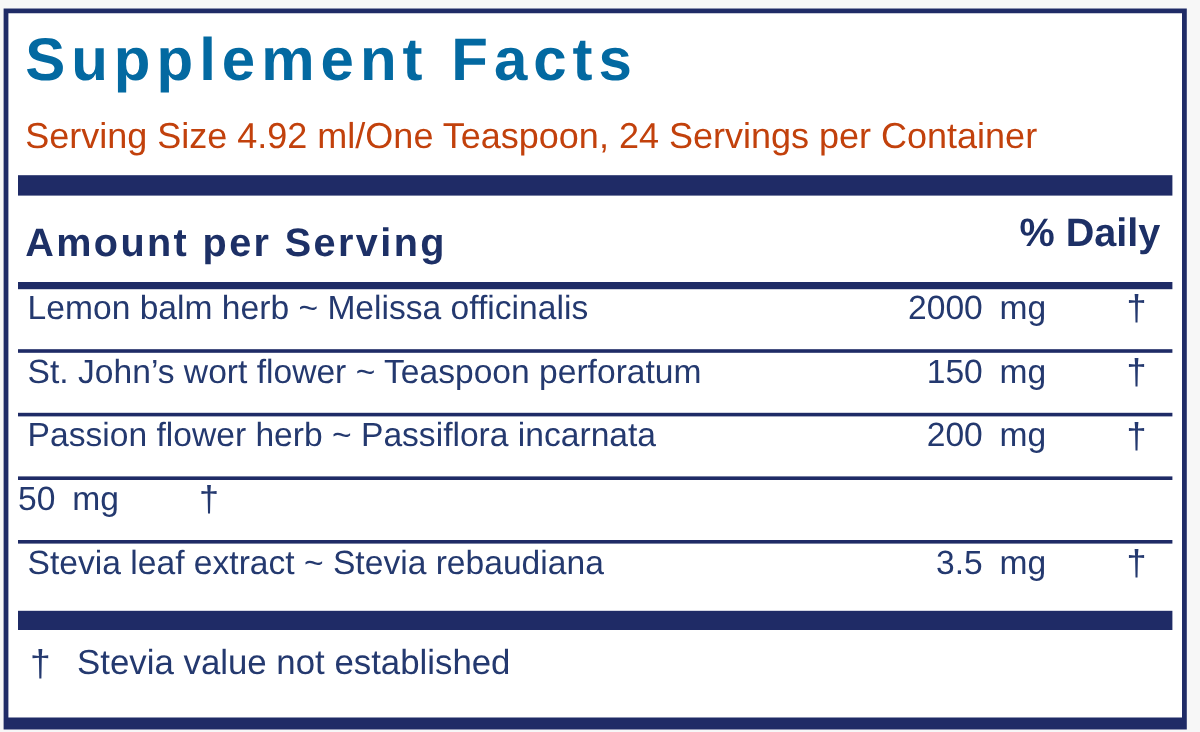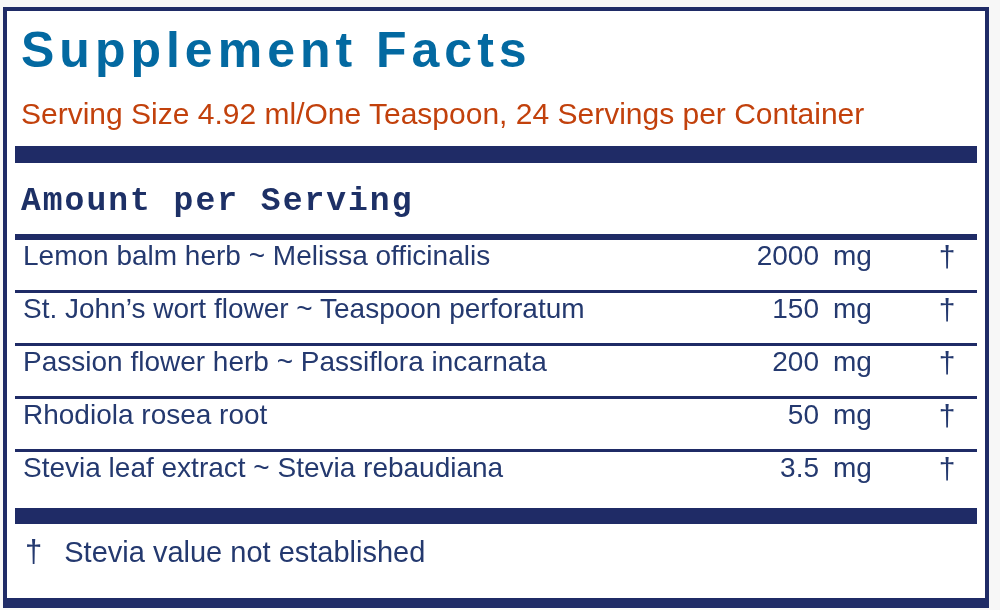--- a/index.html
+++ b/index.html
@@ -52,7 +52,6 @@
     align-items: flex-start;
     margin: 12px 18px 0 14px;
     color: #1d3066;
-    font-family: Liberation Mono, monospace;
   }
   .hdr-left {
     font-size: 33px;

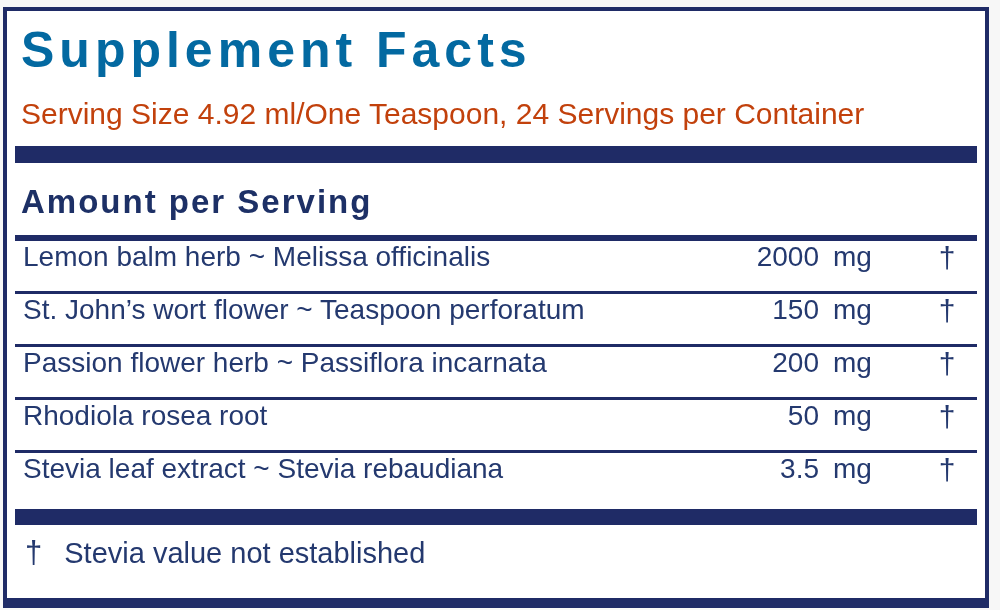--- a/index.html
+++ b/index.html
@@ -128,6 +128,7 @@
   <div class="hdr">
     <div class="hdr-left">Amount per Serving</div>
     <div class="hdr-right">
+      <div>% Daily</div>
     </div>
   </div>
 

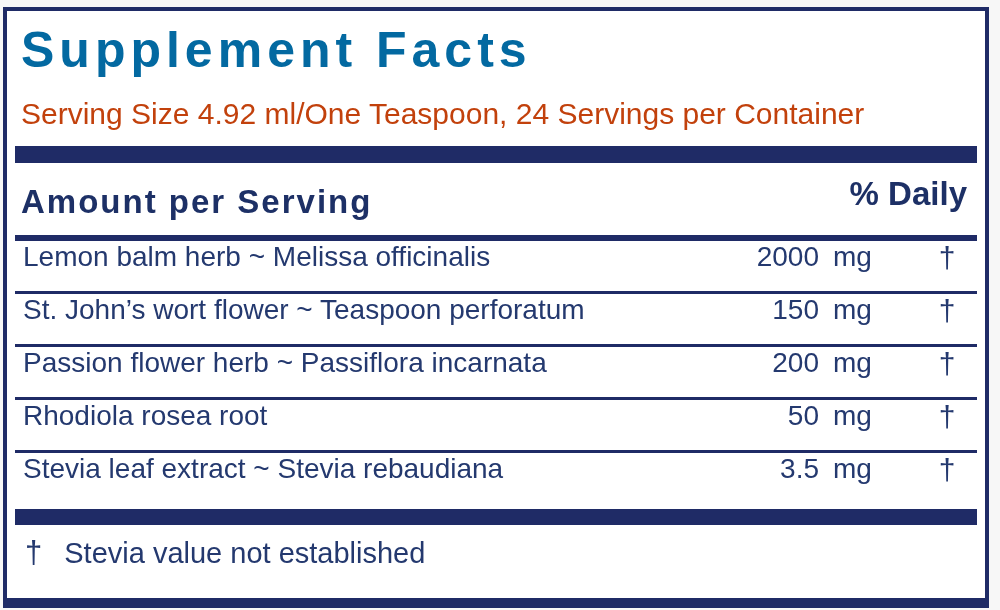--- a/index.html
+++ b/index.html
@@ -161,7 +161,6 @@
     <div class="sep"></div>
 
     <div class="row">
-      <span class="name">Rhodiola rosea root</span>
       <span class="val">50</span>
       <span class="unit">mg</span>
       <span class="dag">†</span>

